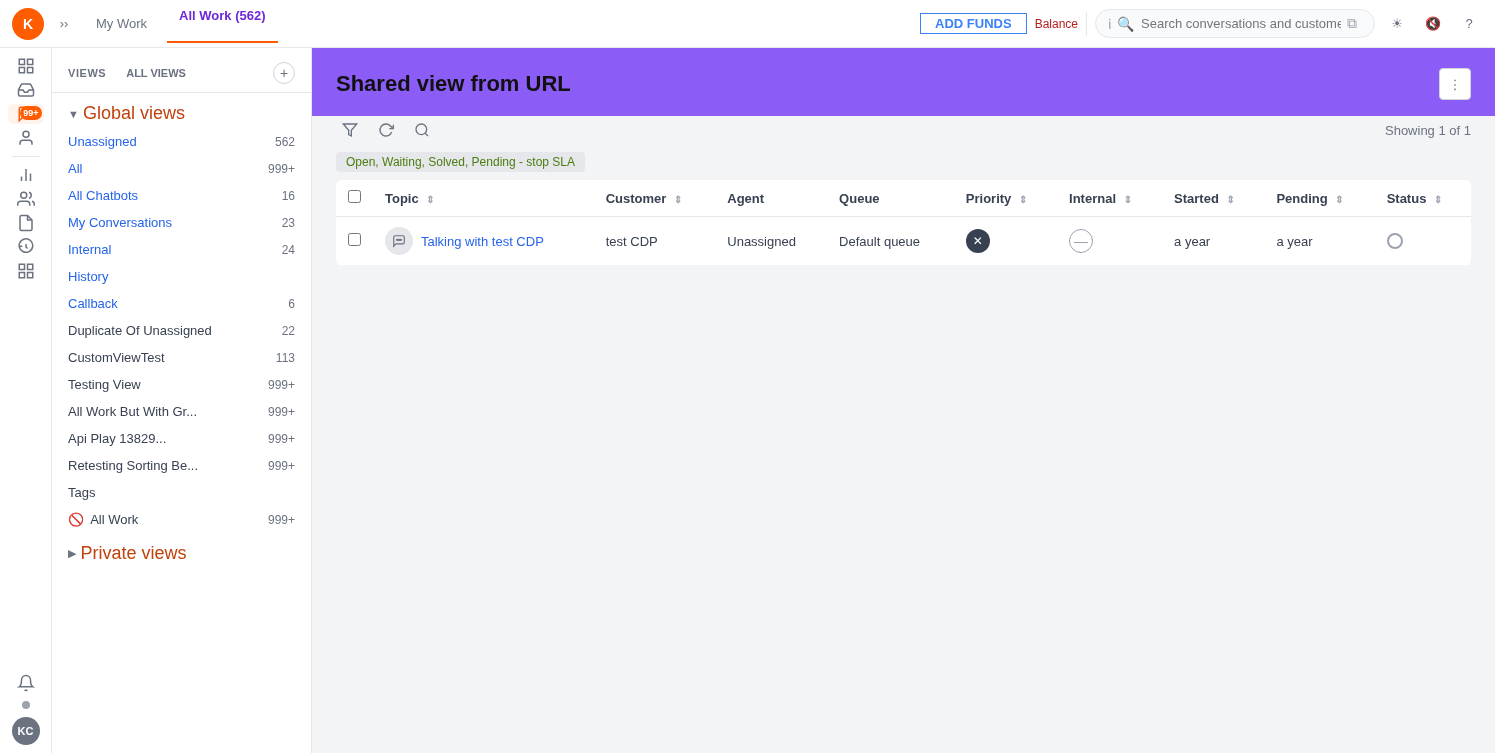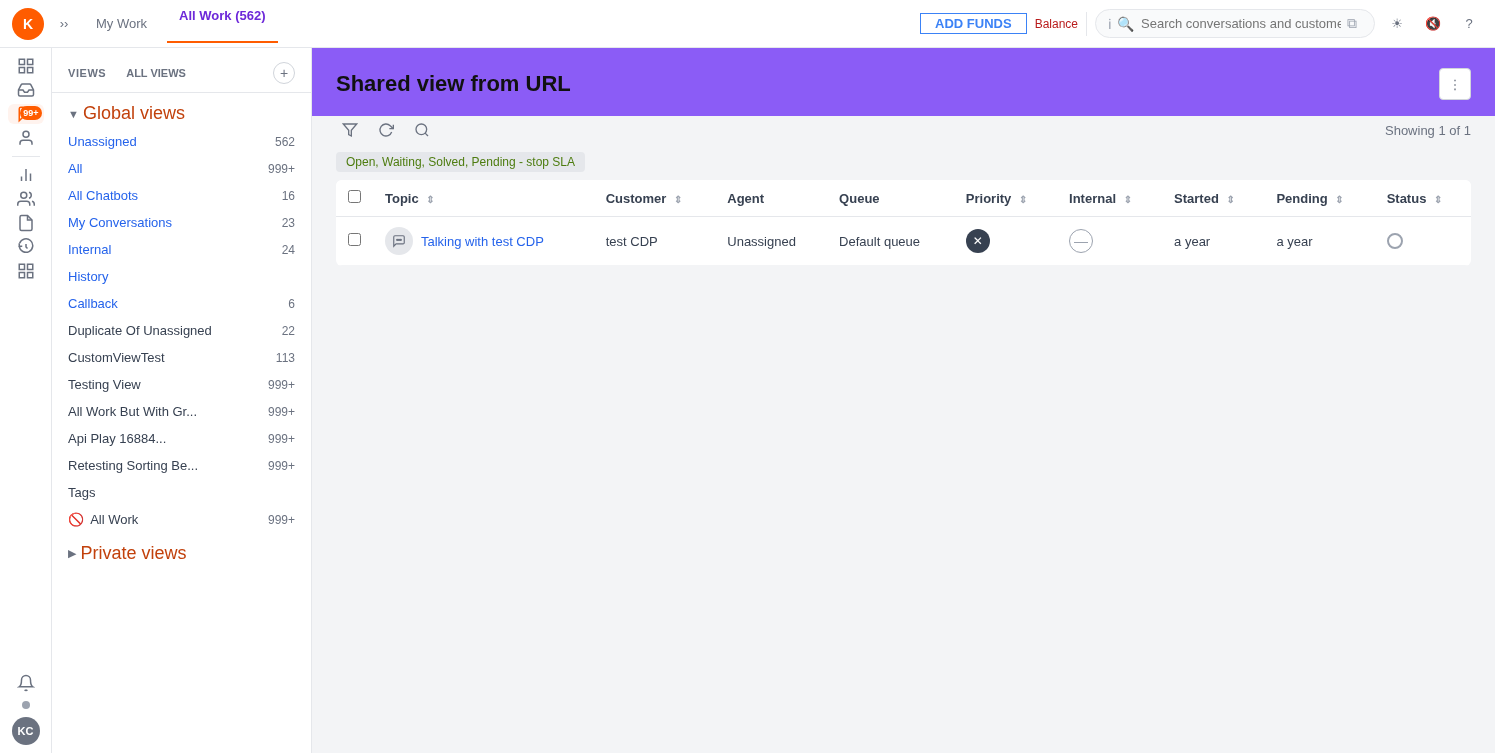--- a/index.html
+++ b/index.html
@@ -343,7 +343,7 @@
       <span class="view-item-count">999+</span>
     </div>
     <div class="view-item">
-      <span class="view-item-label muted">Api Play 16884...</span>
+      <span class="view-item-label muted">Api Play 13829...</span>
       <span class="view-item-count">999+</span>
     </div>
     <div class="view-item">

